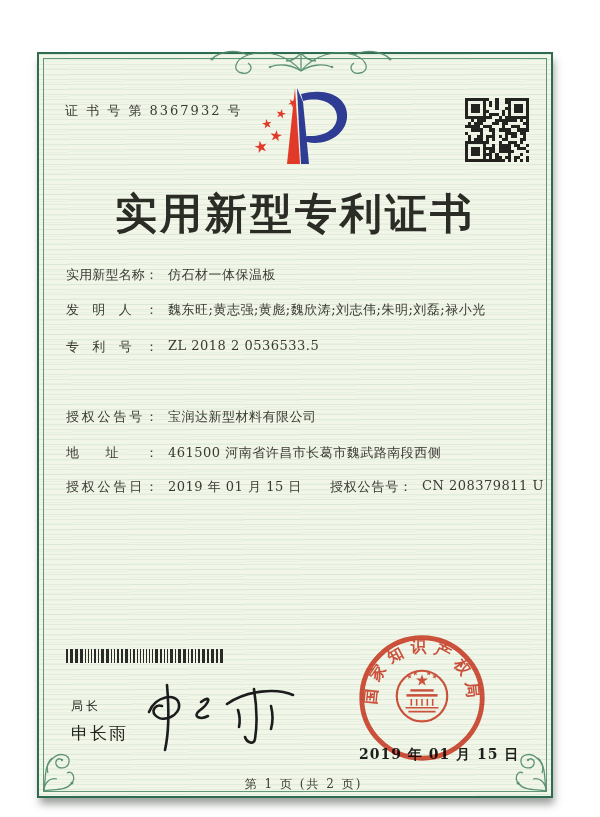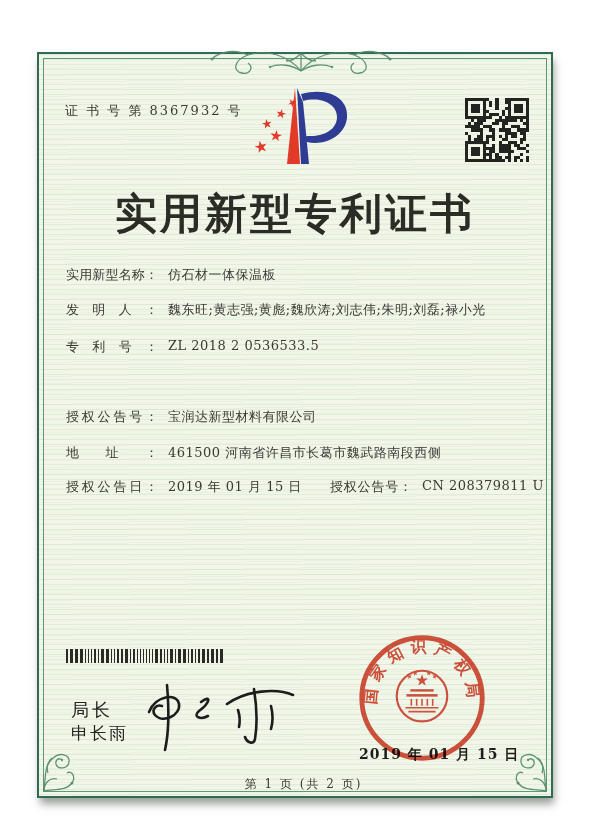--- a/index.html
+++ b/index.html
@@ -41,7 +41,7 @@
 
   .barcode{position:absolute;left:27px;top:595px;width:160px;height:14px;}
 
-  .signer-title{position:absolute;left:32px;top:644px;font-size:18px;letter-spacing:3px;color:#24241f;
+  .signer-title{position:absolute;left:32px;top:644px;font-size:12px;letter-spacing:3px;color:#24241f;
     font-family:Liberation Serif, serif;}
   .signer-name{position:absolute;left:32px;top:668px;font-size:17px;letter-spacing:2px;color:#24241f;
     font-family:"DejaVu Sans","Liberation Sans",sans-serif;}

